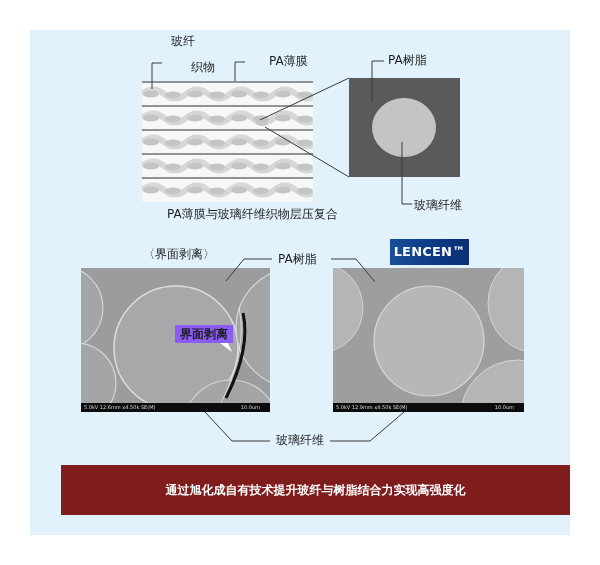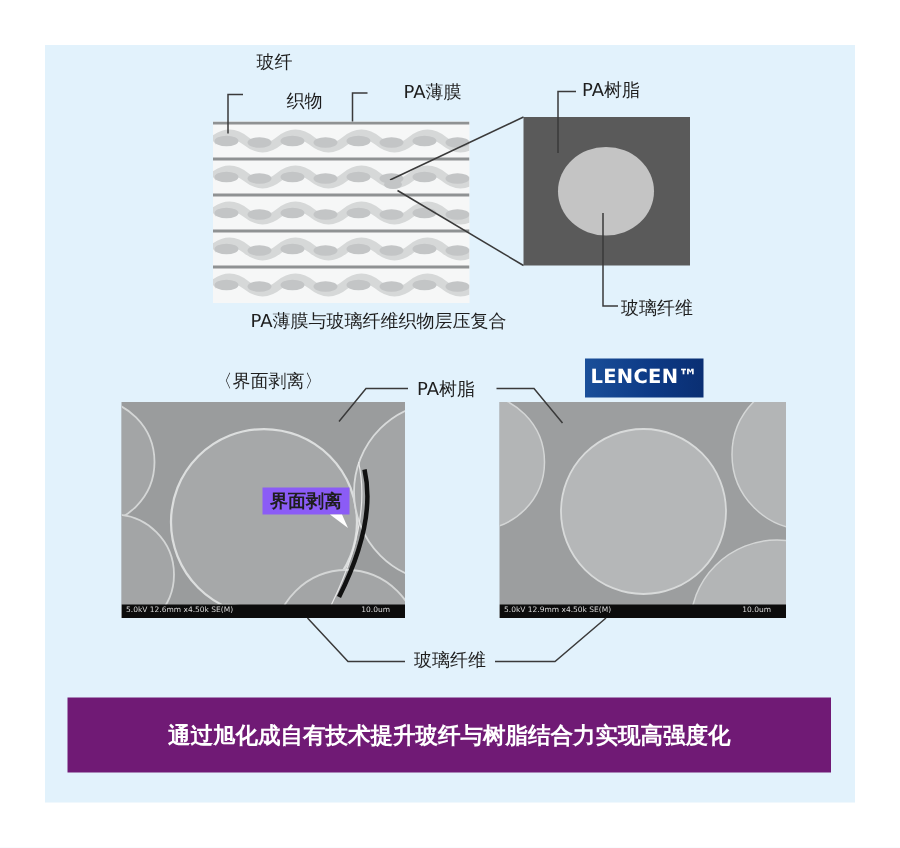--- a/index.html
+++ b/index.html
@@ -23,8 +23,8 @@
                  background: linear-gradient(90deg, #1a4f99 0%, #0d3a86 55%, #0a2f73 100%);
                  color: #ffffff; font-weight: bold; font-size: 13px; line-height: 26px; text-align: center;
                  font-family: "DejaVu Sans", sans-serif; letter-spacing: 0.2px; }
-  .banner { position: absolute; left: 45px; top: 465px; width: 509px; height: 50px; background: #701a75;
-            color: #ffffff; font-size: 15px; font-weight: bold; line-height: 50px; text-align: center; }
+  .banner { position: absolute; left: 61px; top: 465px; width: 509px; height: 50px; background: #7f1d1d;
+            color: #ffffff; font-size: 12px; font-weight: bold; line-height: 50px; text-align: center; }
   svg.lines { position: absolute; left: 0; top: 0; width: 600px; height: 565px; pointer-events: none; }
 </style>
 </head>

